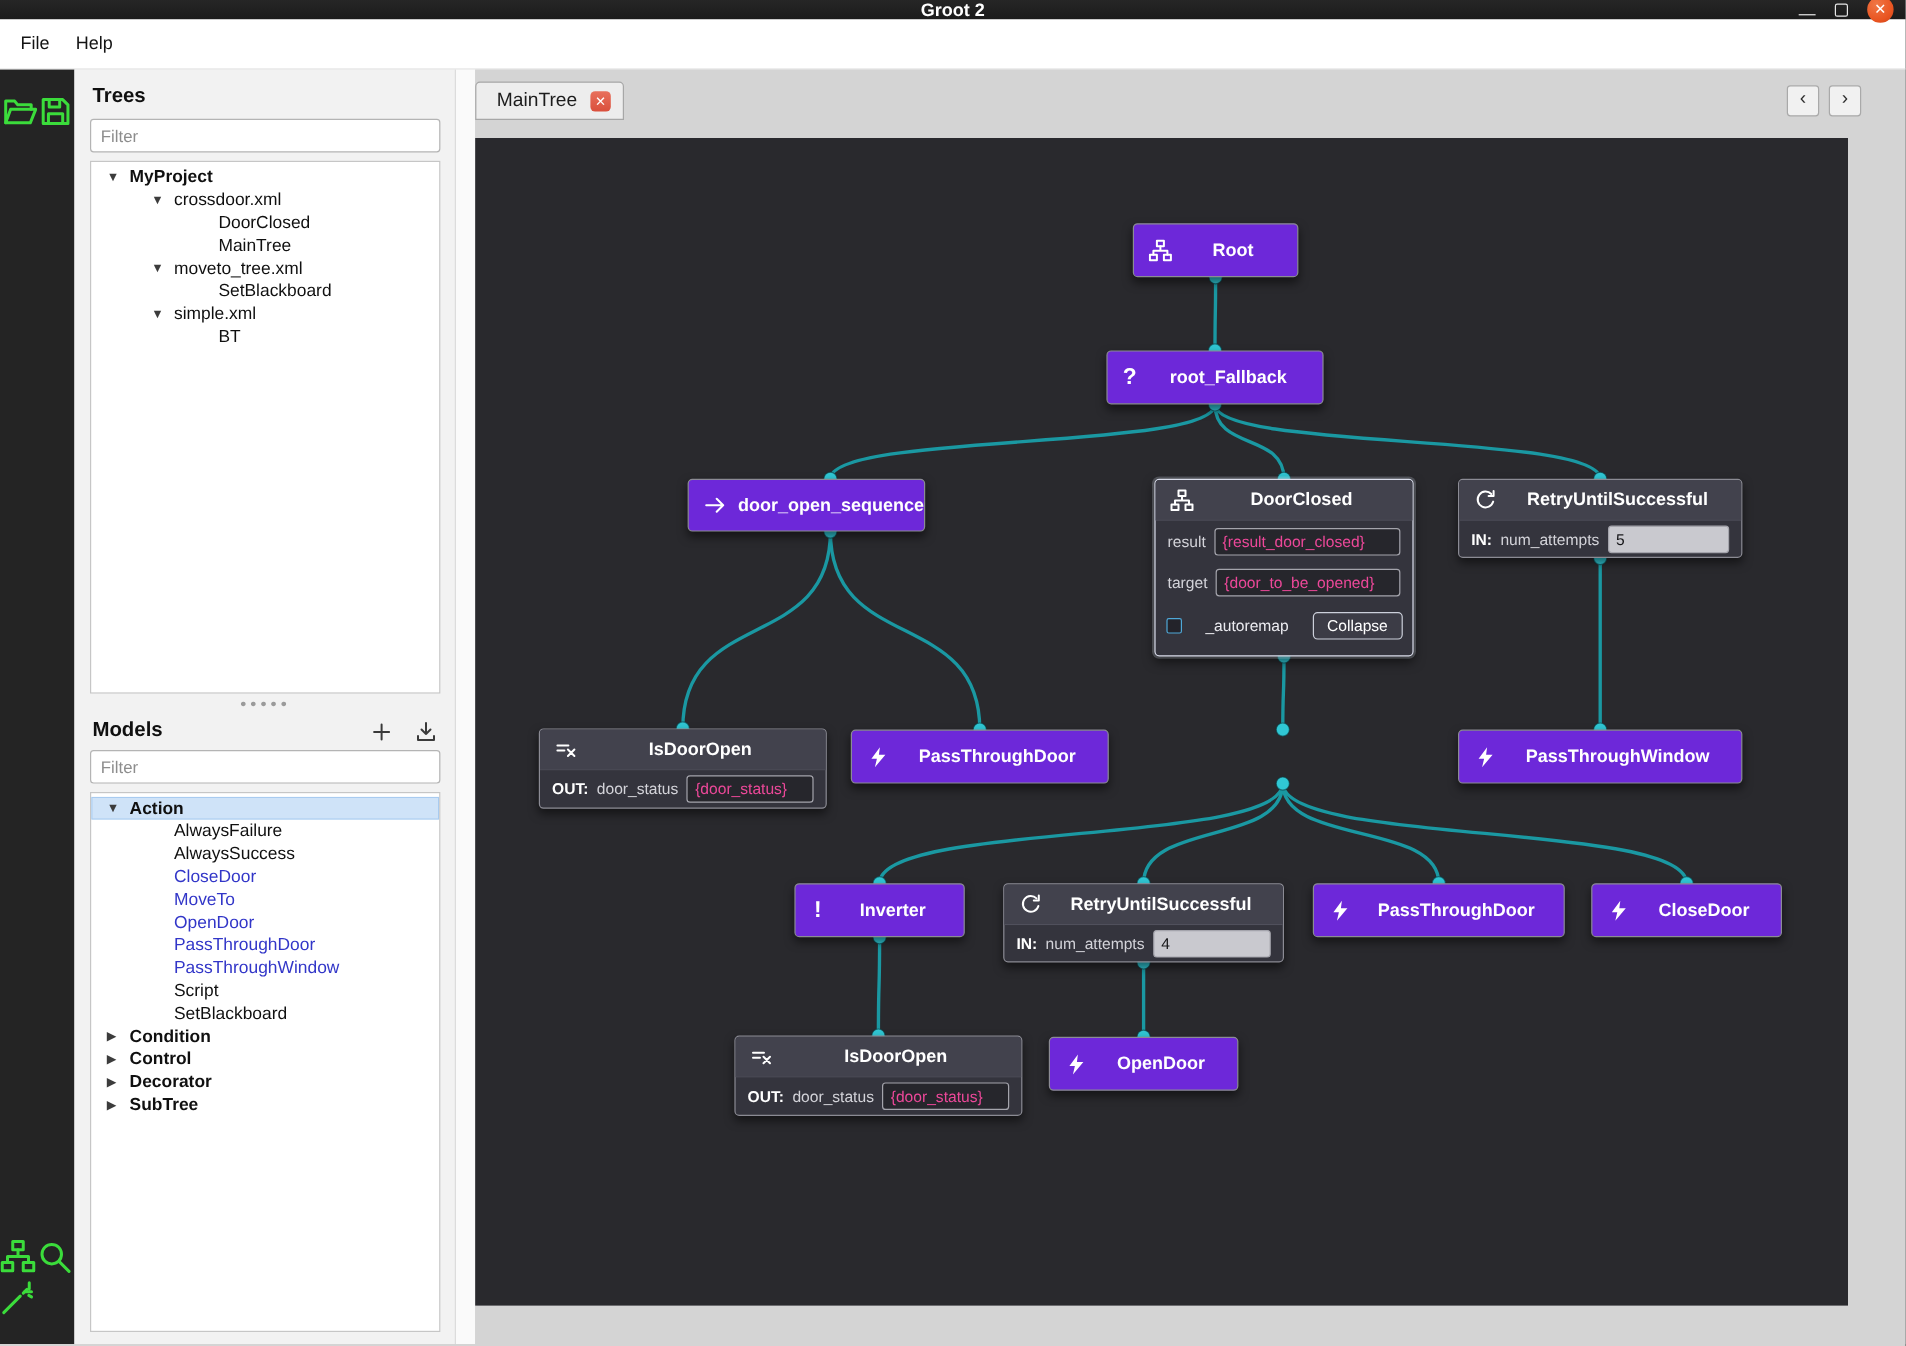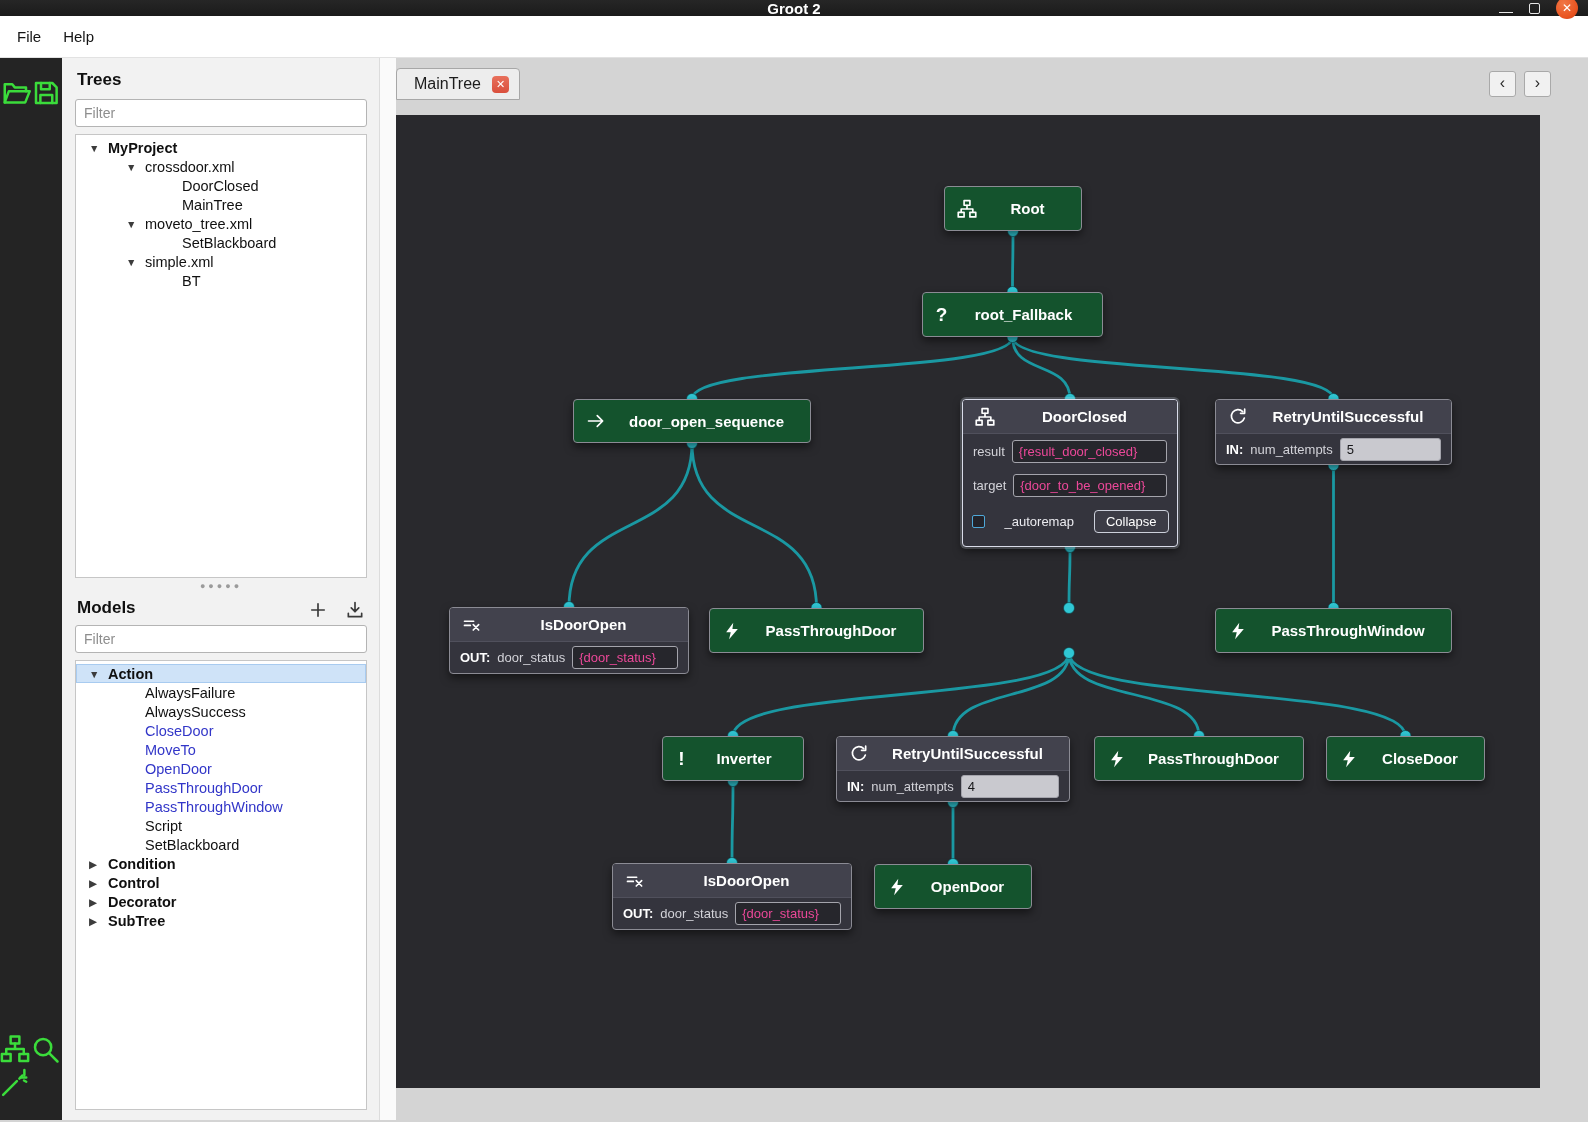--- a/index.html
+++ b/index.html
@@ -90,7 +90,7 @@
     overflow:hidden; flex:0 0 auto; }
   #edges-svg { position:absolute; left:0; top:0; width:100%; height:100%; }
 
-  .bt-node { position:absolute; background:#14532d; border:1px solid #8b8b94;
+  .bt-node { position:absolute; background:#6d28d9; border:1px solid #8b8b94;
     border-radius:4px; box-shadow:0 4px 8px rgba(0,0,0,.5); display:flex;
     flex-direction:column; color:#fff; }
   .bt-node.has-ports { background:#34343d; }

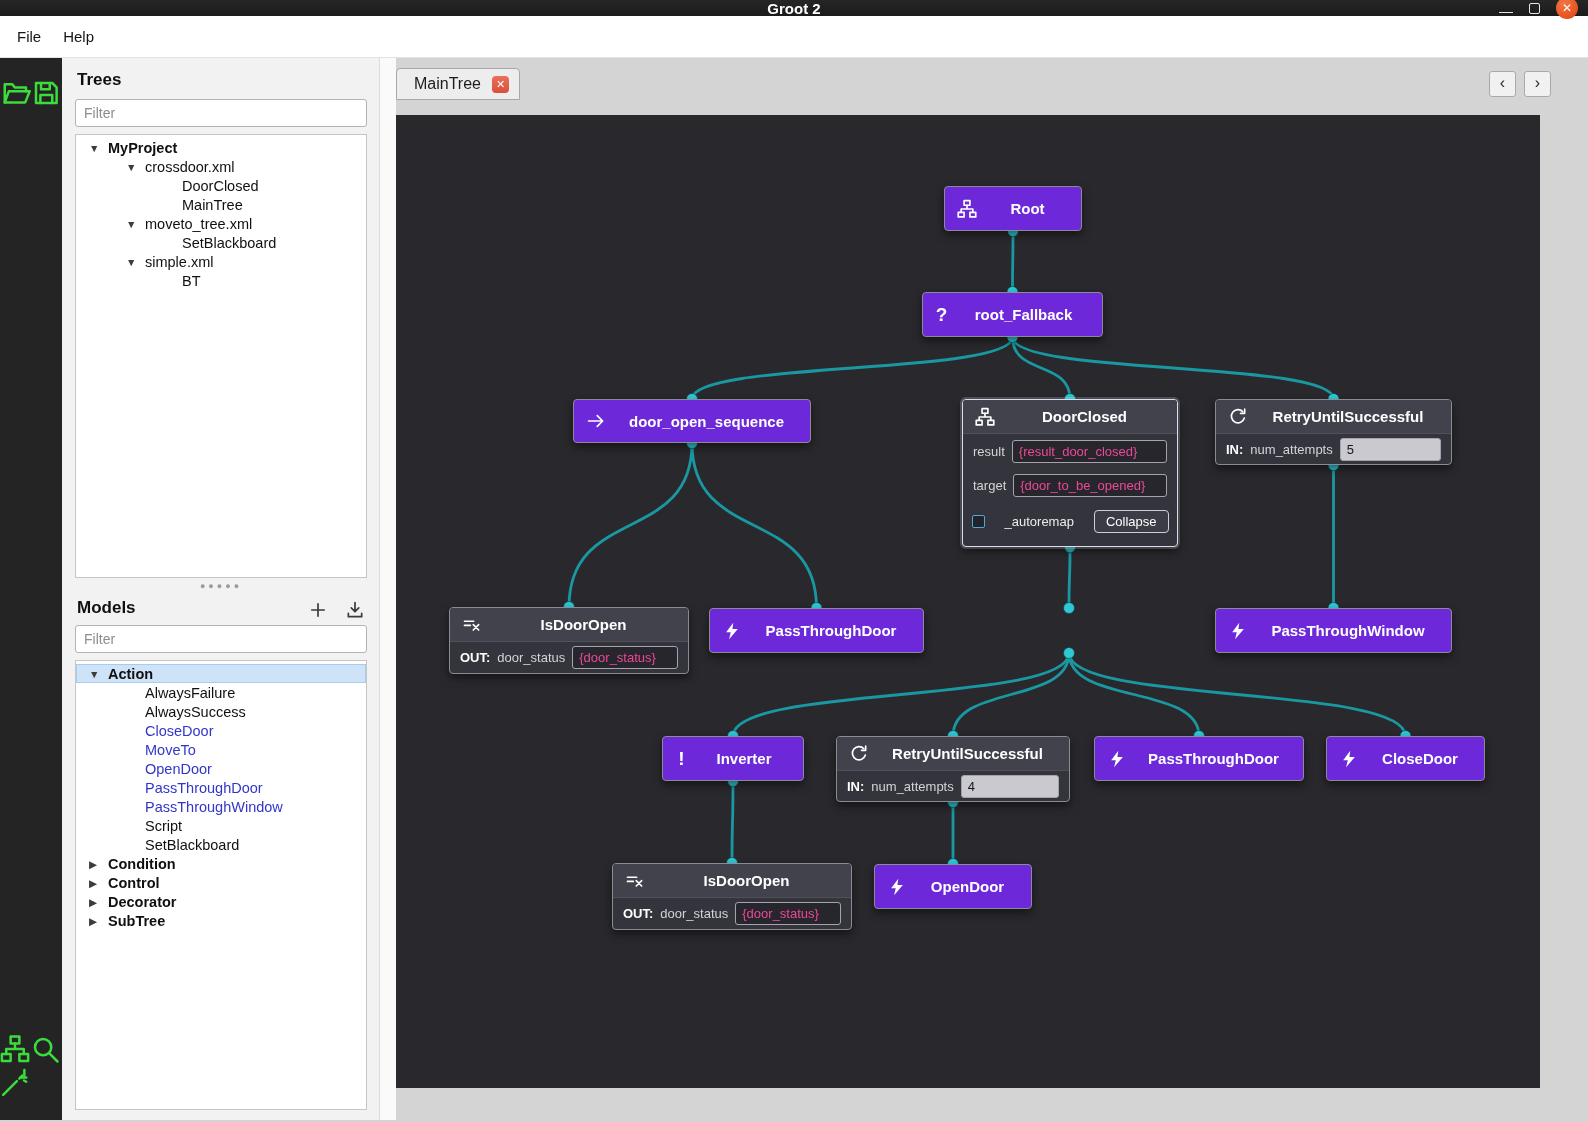--- a/index.html
+++ b/index.html
@@ -351,7 +351,7 @@
             <span class="bt-label">root_Fallback</span>
           </div>
         </div>
-        <div class="bt-node" style="left: 177px; top: 284px; width: 238px; height: 44px;">
+        <div class="bt-node" style="left: 177px; top: 284px; width: 198px; height: 44px;">
           <div class="bt-title">
             <span class="bt-icon">
               <svg class="icon-svg" viewBox="0 0 24 24">

